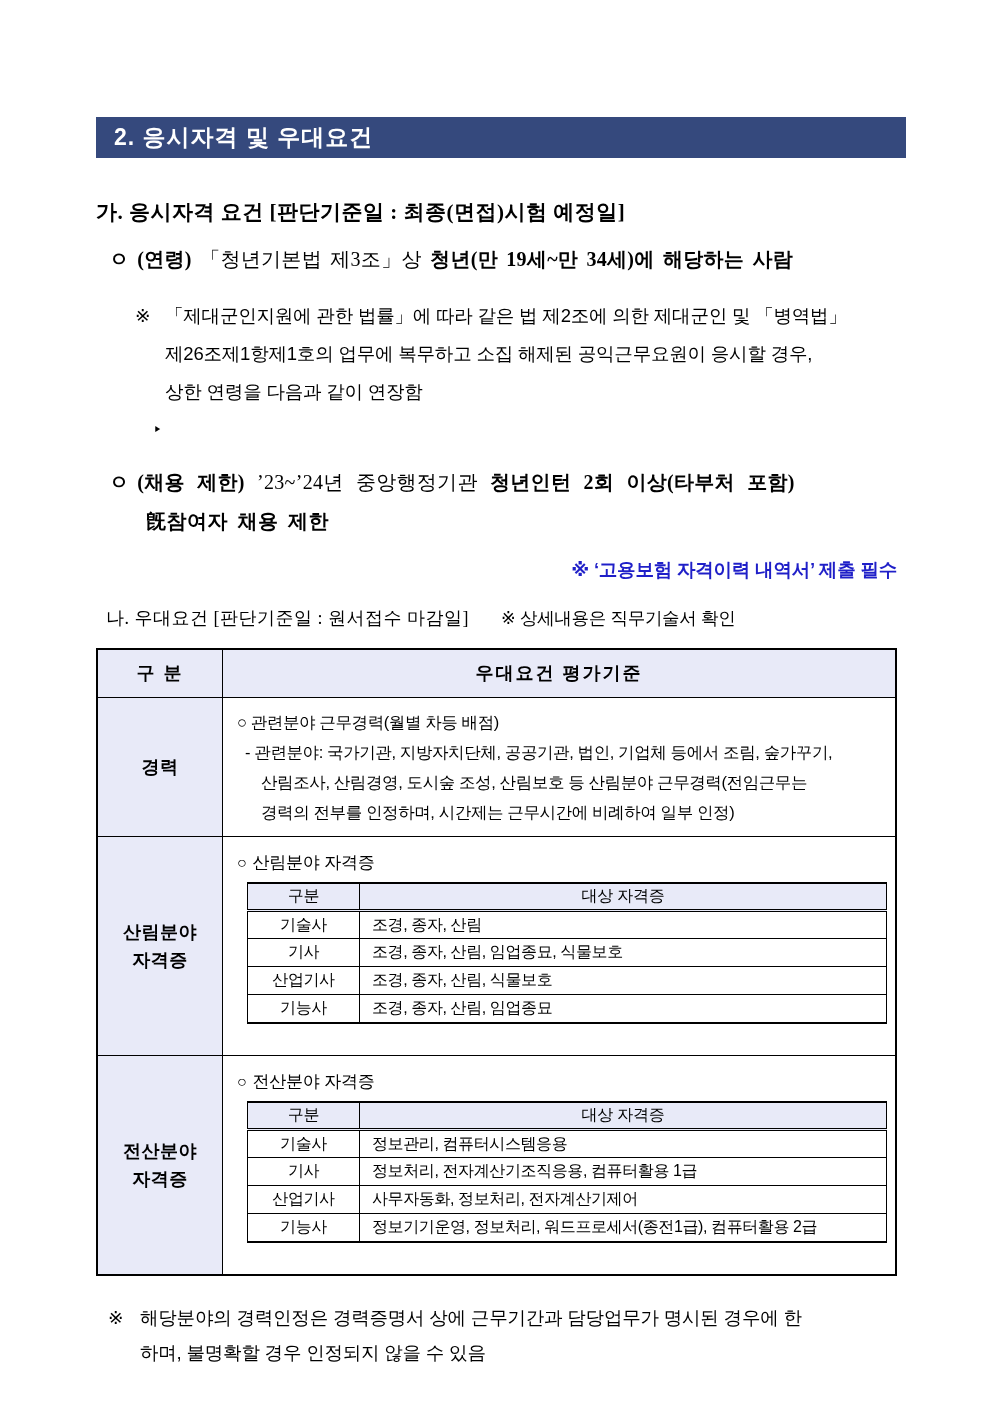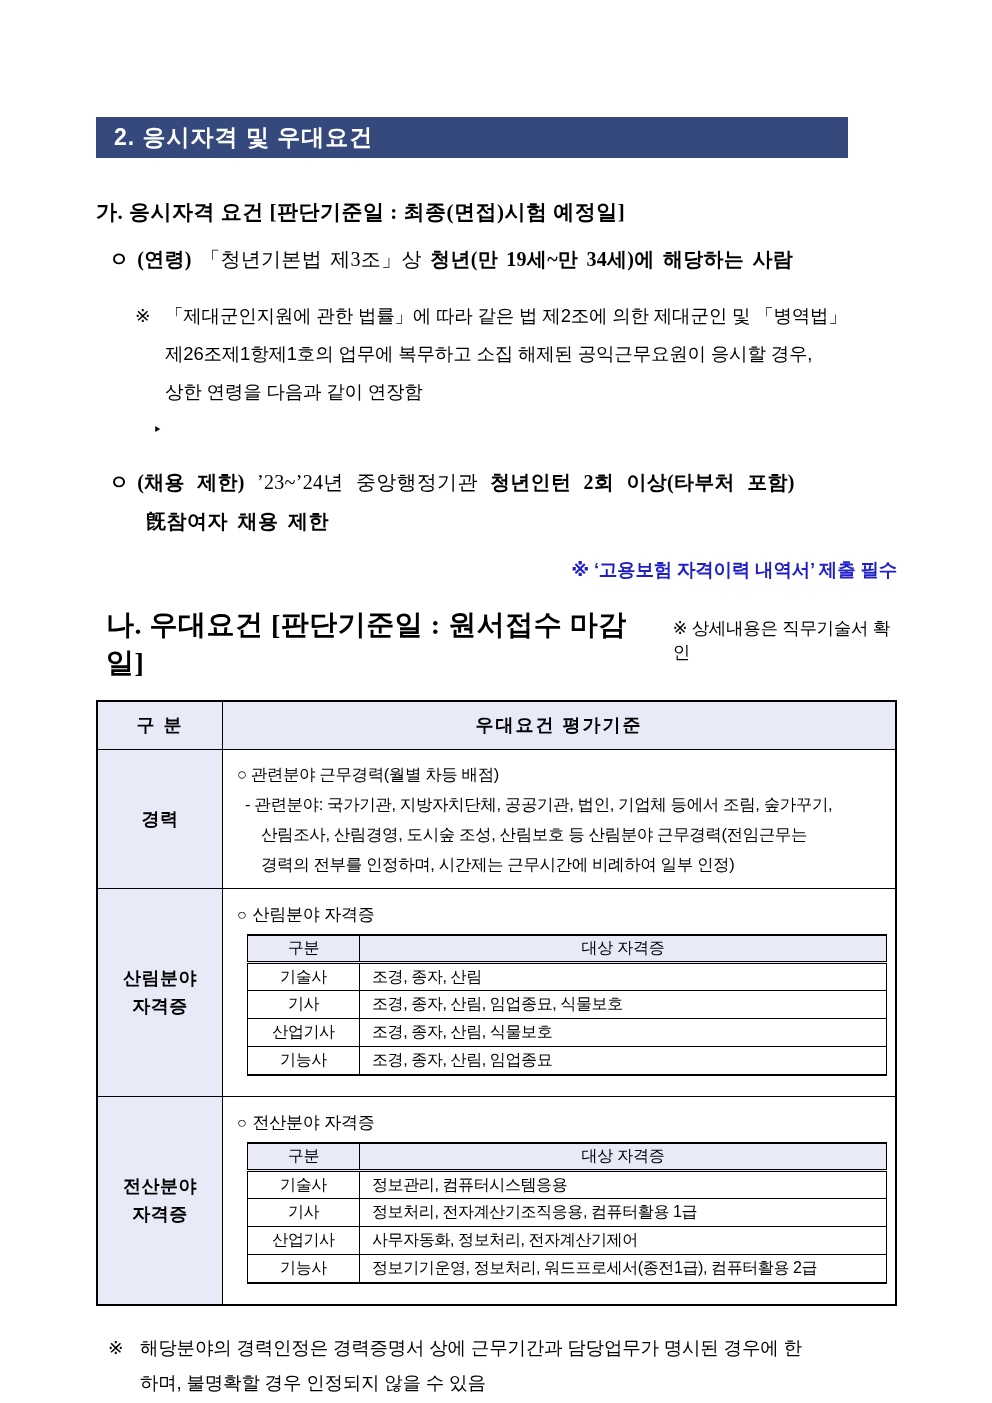--- a/index.html
+++ b/index.html
@@ -10,7 +10,7 @@
   .page { width: 992px; min-height: 1403px; padding: 117px 95px 60px 96px; }
 
   .title-bar {
-    width: 752px; height: 41px; background: #35497D; color: #ffffff;
+    width: 810px; height: 41px; background: #35497D; color: #ffffff;
     font-family: "Liberation Sans", "DejaVu Sans", sans-serif;
     font-size: 23px; font-weight: bold; line-height: 41px; padding-left: 18px;
     letter-spacing: 1px;

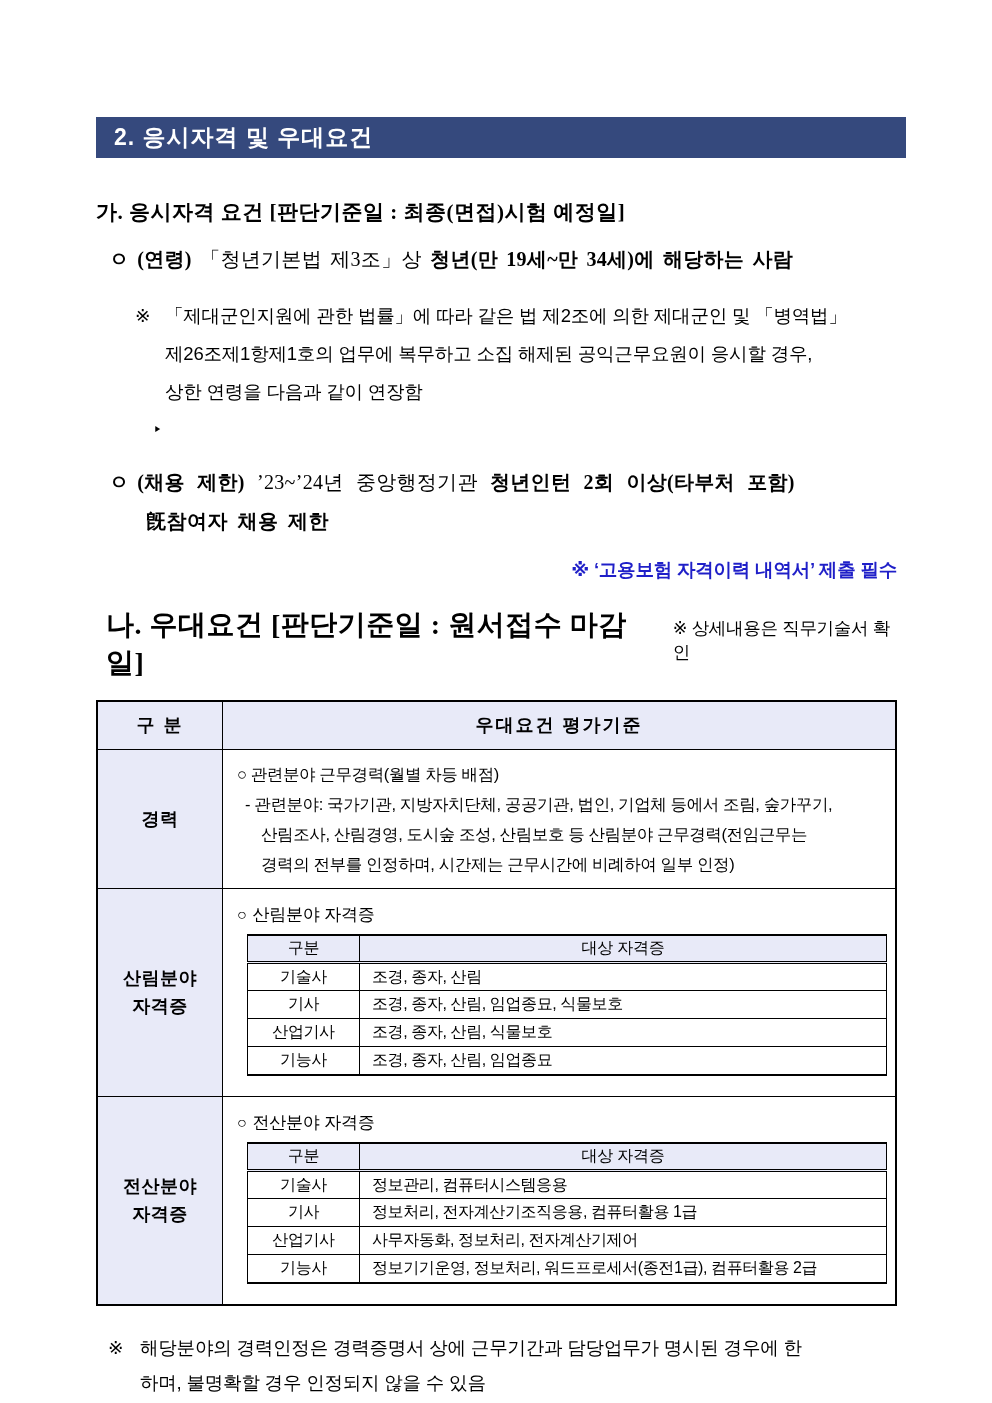--- a/index.html
+++ b/index.html
@@ -55,7 +55,7 @@
   }
 
   .h-b-row { margin-top: 24px; padding-left: 10px; display: flex; align-items: baseline; }
-  .h-b { font-size: 28px; font-weight: bold; letter-spacing: 0.5px; }
+  .h-b { font-size: 18px; font-weight: normal; letter-spacing: 0.5px; }
   .h-b-side { margin-left: 32px; font-size: 17.5px; letter-spacing: -0.3px; }
 
   table.outer {

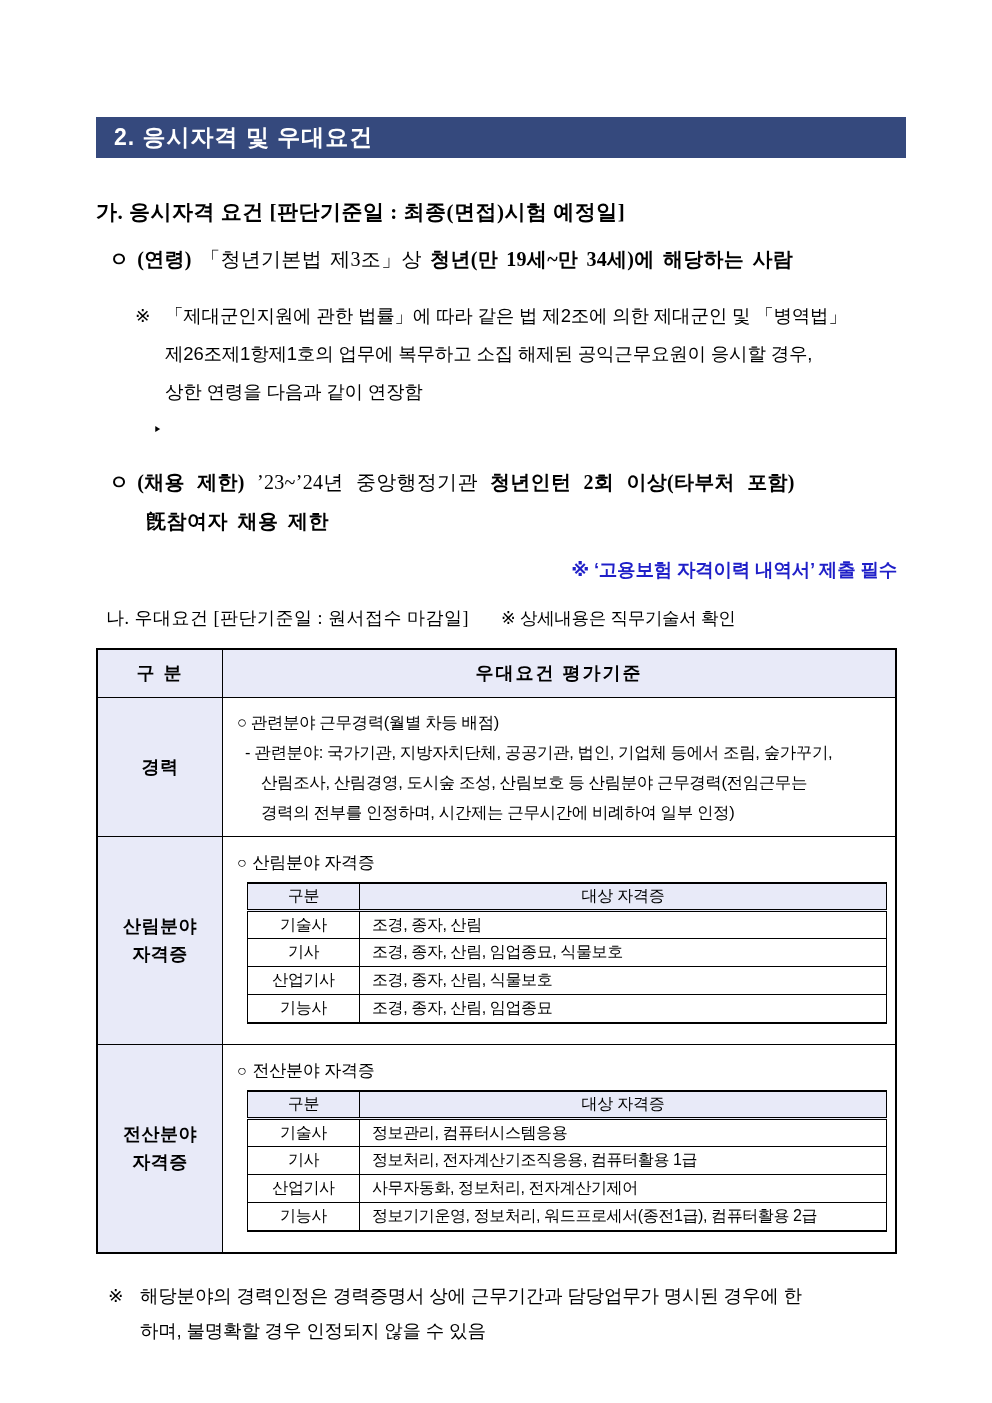--- a/index.html
+++ b/index.html
@@ -84,7 +84,7 @@
   table.inner {
     width: 640px; margin-left: 12px; border-collapse: collapse;
     border-top: 2px solid #000; border-bottom: 2px solid #000;
-    margin-bottom: 11px;
+    margin-bottom: 22px;
   }
   table.inner th {
     font-size: 16px; font-weight: normal; text-align: center; height: 28px;

